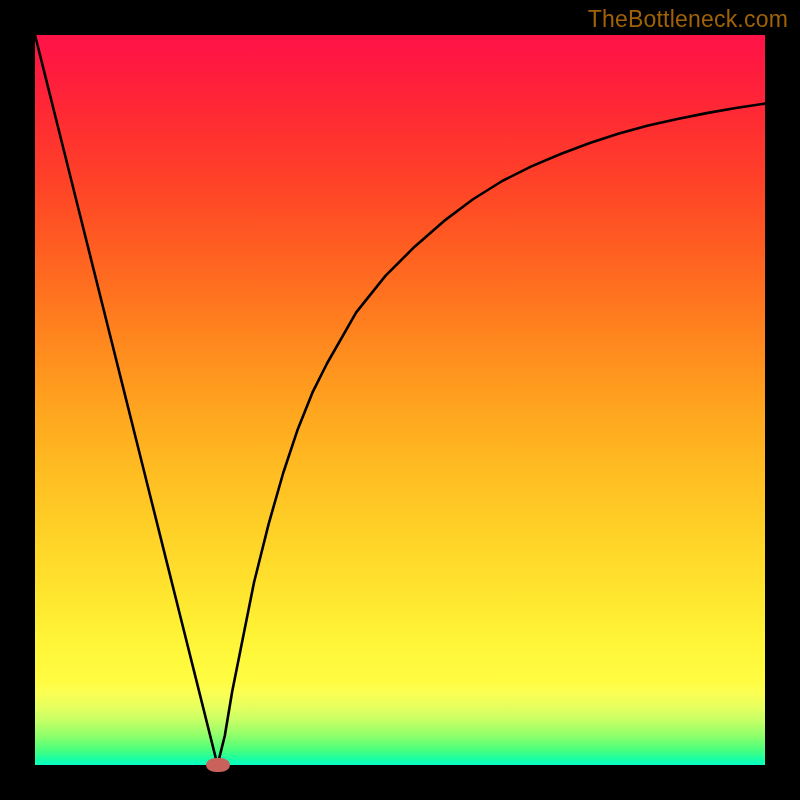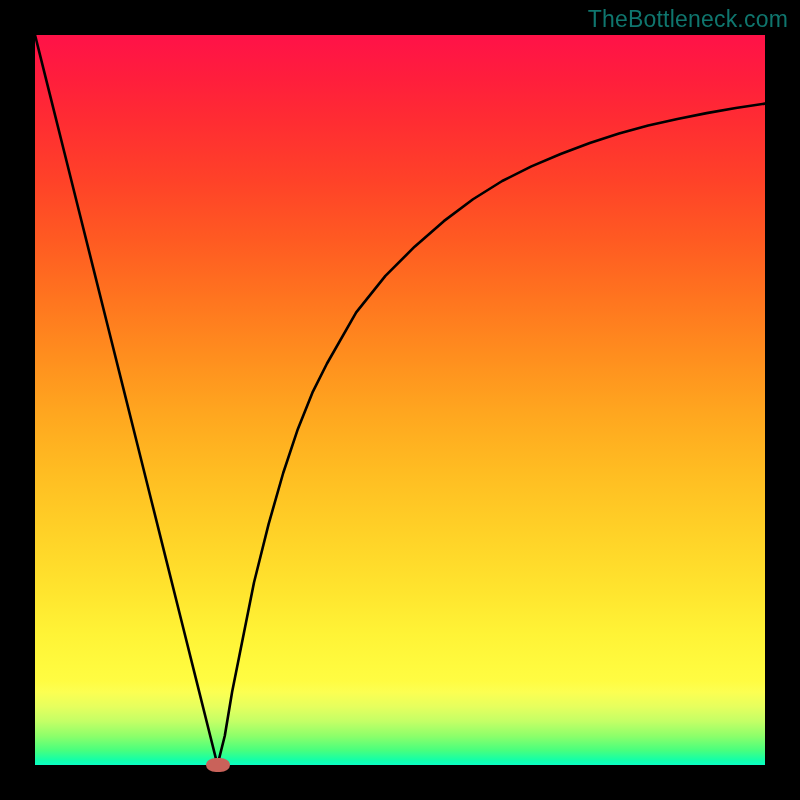--- a/index.html
+++ b/index.html
@@ -51,7 +51,7 @@
     position: absolute;
     top: 6px;
     right: 12px;
-    color: #0f766e;
+    color: #a16207;
     font-size: 23px;
     font-weight: 500;
     letter-spacing: 0.2px;

